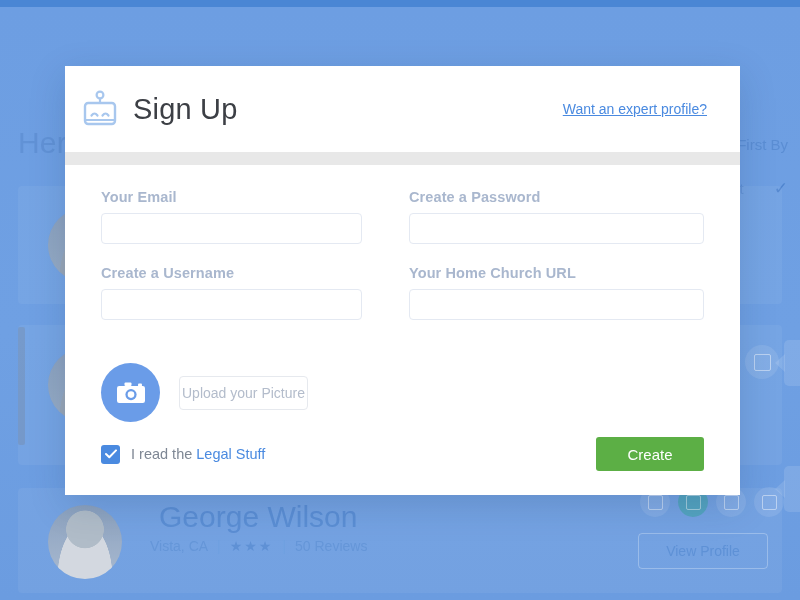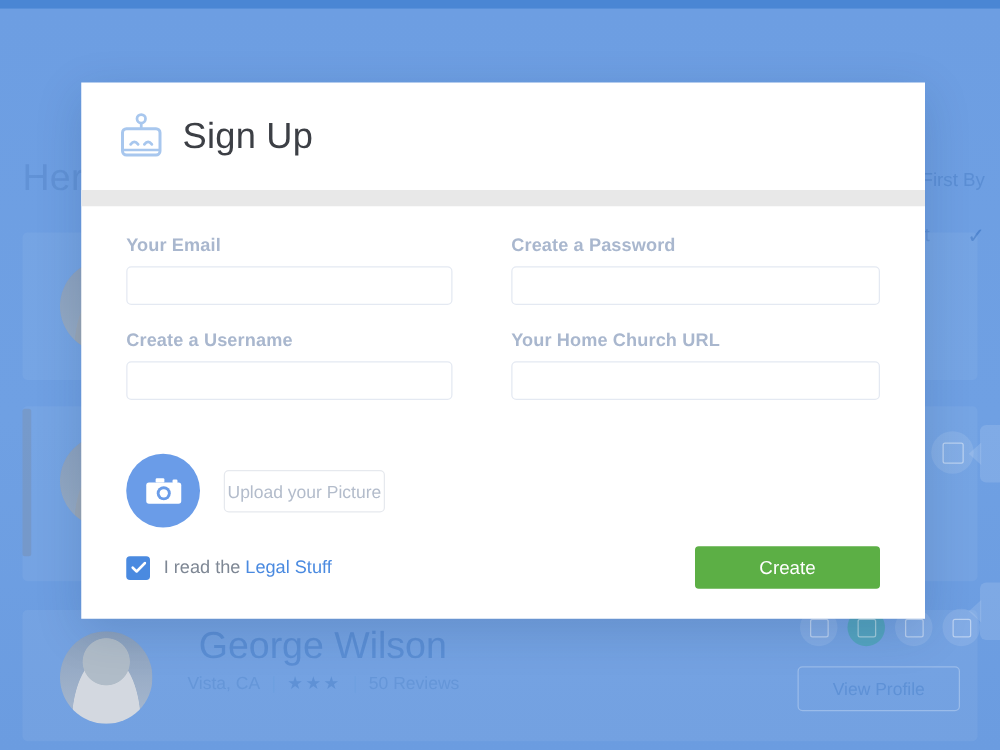--- a/index.html
+++ b/index.html
@@ -252,7 +252,7 @@
     height: 86px;
     display: flex;
     align-items: center;
-    padding: 0 33px 0 29px;
+    padding: 0 33px 0 16px;
   }
   .robot-icon { flex: 0 0 auto; margin-right: 14px; display: block; }
   .modal-title {

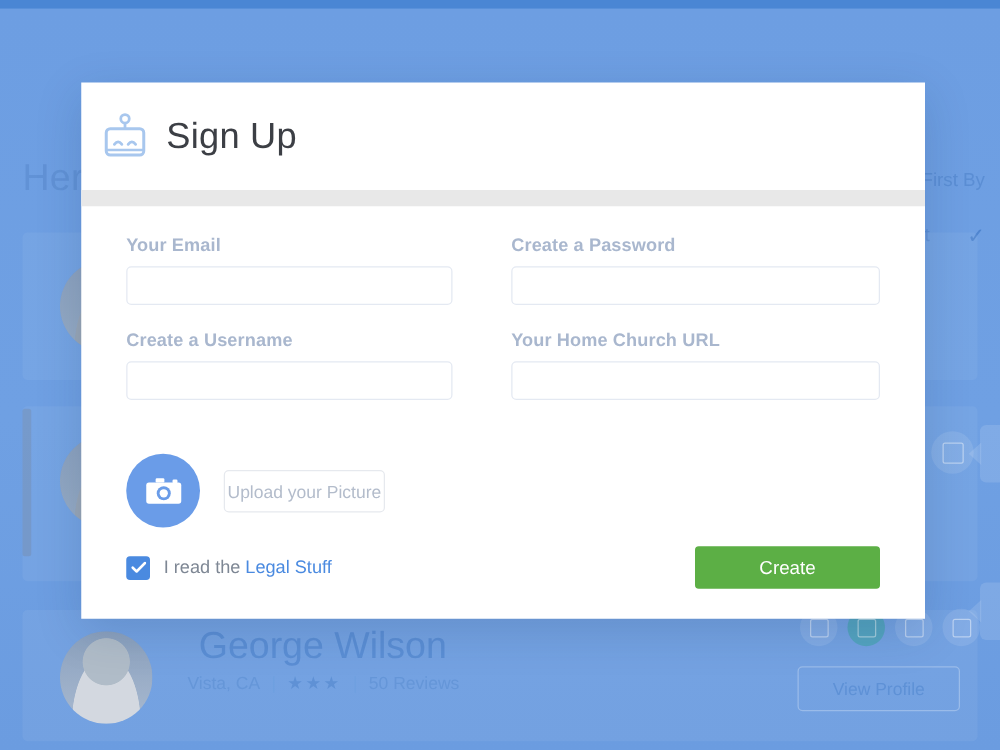--- a/index.html
+++ b/index.html
@@ -465,6 +465,7 @@
         <line x1="4" y1="31" x2="34" y2="31" stroke="#a8c7ee" stroke-width="2"></line>
       </svg>
       <span class="modal-title">Sign Up</span>
+      <a class="header-link">Want an expert profile?</a>
     </div>
 
     <div class="modal-divider"></div>

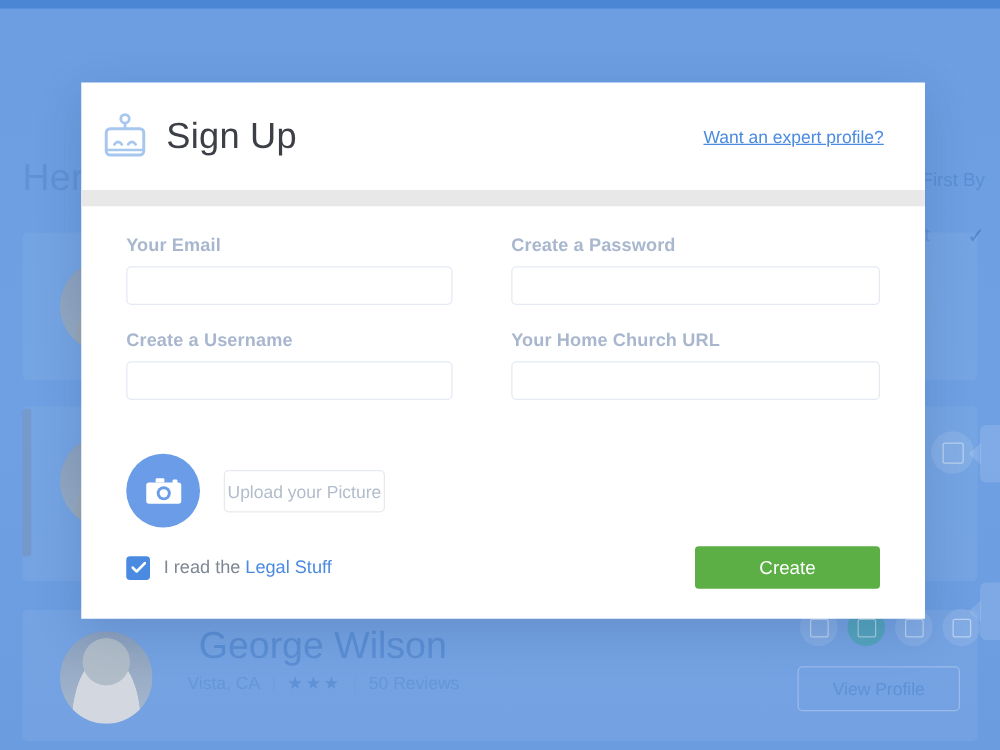--- a/index.html
+++ b/index.html
@@ -373,7 +373,7 @@
   }
   .create-btn {
     margin-left: auto;
-    width: 148px;
+    width: 108px;
     height: 34px;
     background: #5caf45;
     color: #fff;

